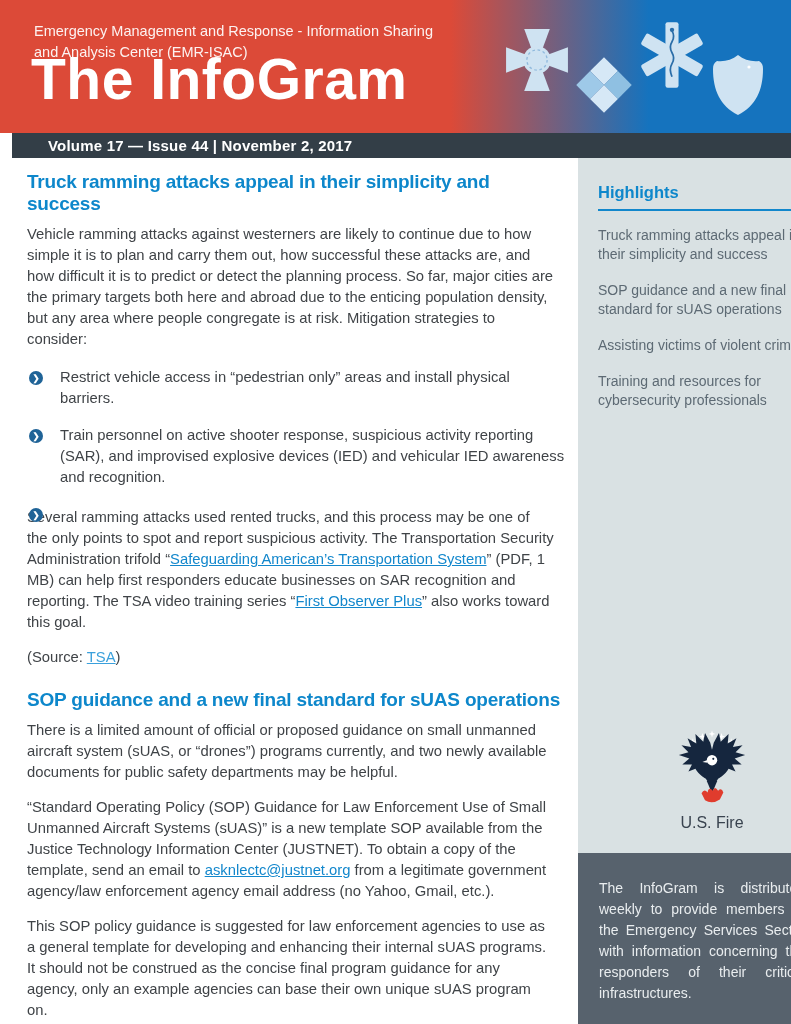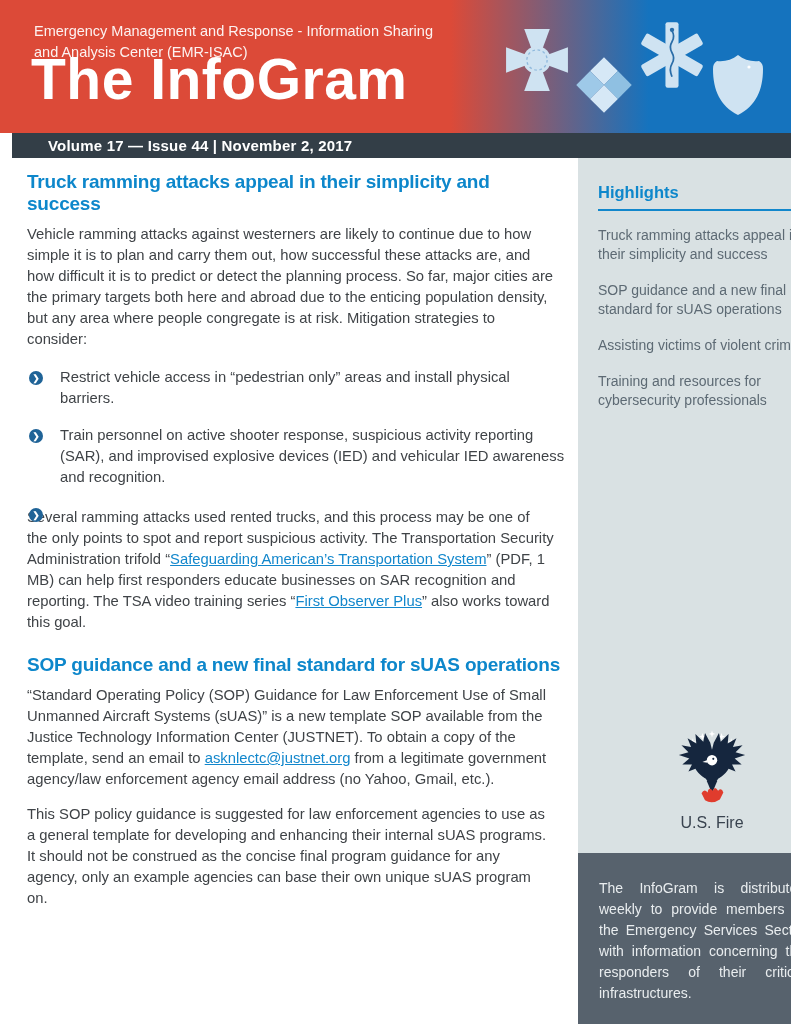--- a/index.html
+++ b/index.html
@@ -161,6 +161,7 @@
       </li>
     </ul>
     <p><span>Several ramming attacks used rented trucks, and this process may be one of the only points to spot and report suspicious activity. The Transportation Security Administration trifold “</span><a class="link" href="#">Safeguarding American’s Transportation System</a><span>” (PDF, 1 MB) can help first responders educate businesses on SAR recognition and reporting. The TSA video training series “</span><a class="link" href="#">First Observer Plus</a><span>” also works toward this goal.</span></p>
+    <p class="source"><span>(Source: </span><a class="link" href="#">TSA</a><span>)</span></p>
   </div>
 
   <div>

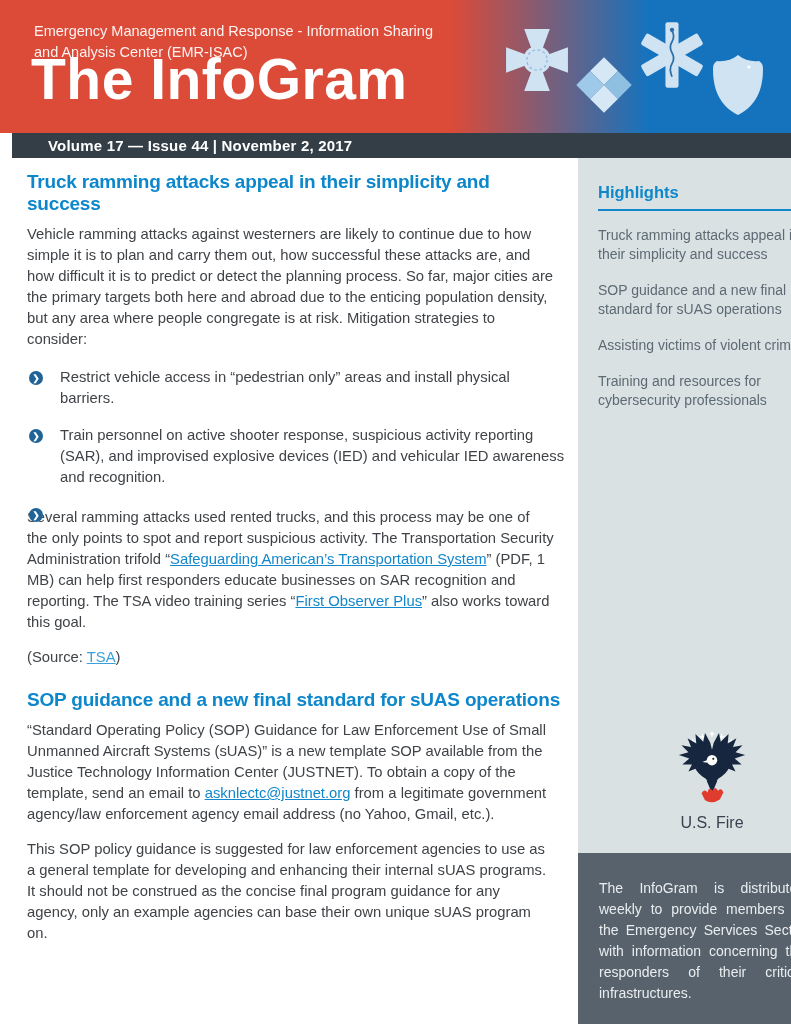--- a/index.html
+++ b/index.html
@@ -166,6 +166,7 @@
 
   <div>
     <h2 class="article-title">SOP guidance and a new final standard for sUAS operations</h2>
+    <p><span>There is a limited amount of official or proposed guidance on small unmanned aircraft system (sUAS, or “drones”) programs currently, and two newly available documents for public safety departments may be helpful.</span></p>
     <p><span>“Standard Operating Policy (SOP) Guidance for Law Enforcement Use of Small Unmanned Aircraft Systems (sUAS)” is a new template SOP available from the Justice Technology Information Center (JUSTNET). To obtain a copy of the template, send an email to </span><a class="link" href="#">asknlectc@justnet.org</a><span> from a legitimate government agency/law enforcement agency email address (no Yahoo, Gmail, etc.).</span></p>
     <p><span>This SOP policy guidance is suggested for law enforcement agencies to use as a general template for developing and enhancing their internal sUAS programs. It should not be construed as the concise final program guidance for any agency, only an example agencies can base their own unique sUAS program on.</span></p>
 

